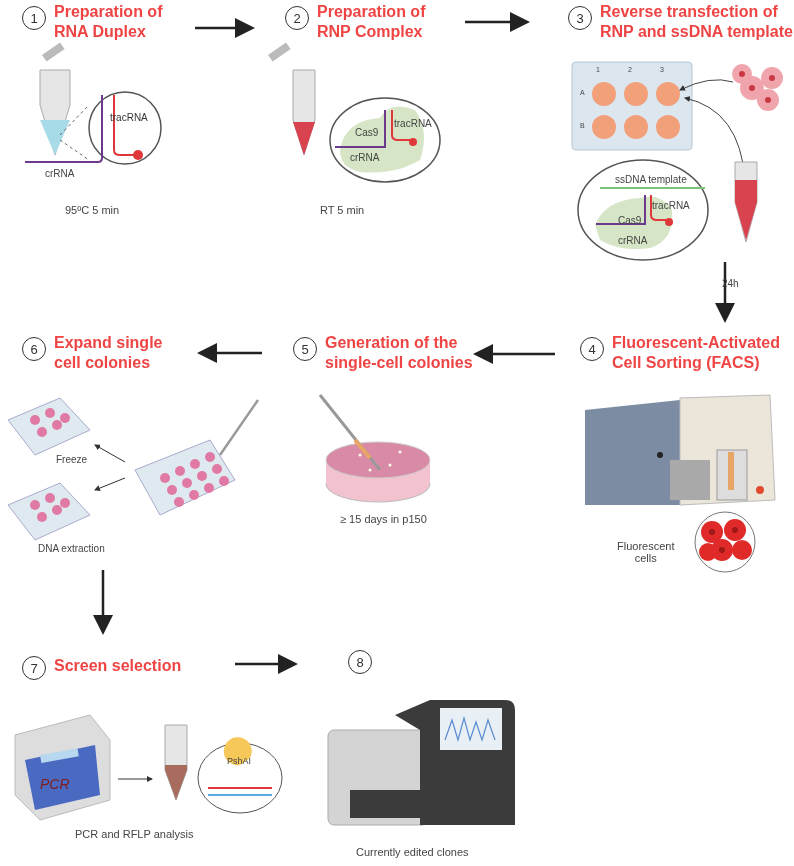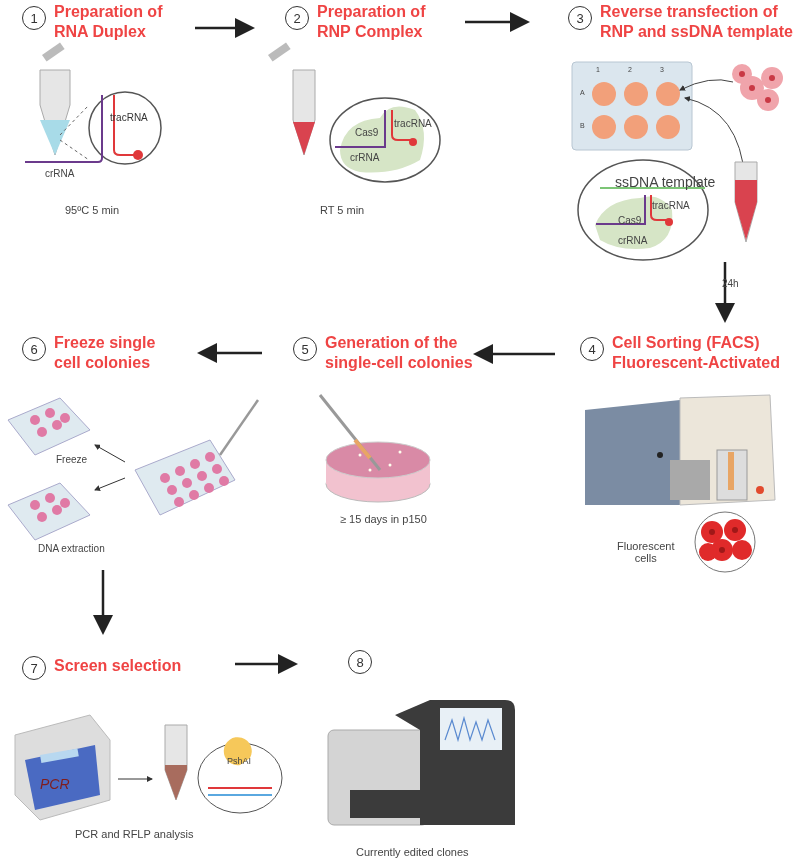--- a/index.html
+++ b/index.html
@@ -246,7 +246,7 @@
 <div class="cap" style="left:355px;top:127px;font-size:10px;">Cas9</div>
 <div class="cap" style="left:394px;top:118px;font-size:10px;">tracRNA</div>
 <div class="cap" style="left:350px;top:152px;font-size:10px;">crRNA</div>
-<div class="cap" style="left:615px;top:174px;font-size:14px;">ssDNA template</div>
+<div class="cap" style="left:615px;top:174px;font-size:10px;">ssDNA template</div>
 <div class="cap" style="left:618px;top:215px;font-size:10px;">Cas9</div>
 <div class="cap" style="left:652px;top:200px;font-size:10px;">tracRNA</div>
 <div class="cap" style="left:618px;top:235px;font-size:10px;">crRNA</div>

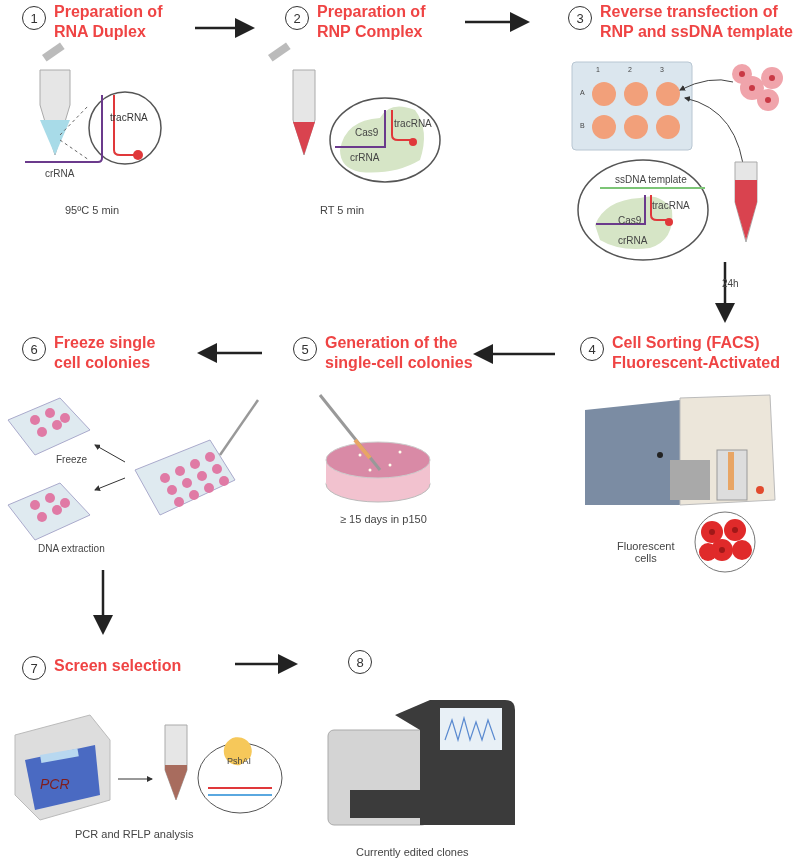--- a/index.html
+++ b/index.html
@@ -69,7 +69,7 @@
 <div class="step" style="left:22px;top:333px;">
   <div class="num">6</div>
   <div class="title">
-      <div>Freeze single</div>
+      <div>Expand single</div>
       <div>cell colonies</div>
     </div>
 </div>

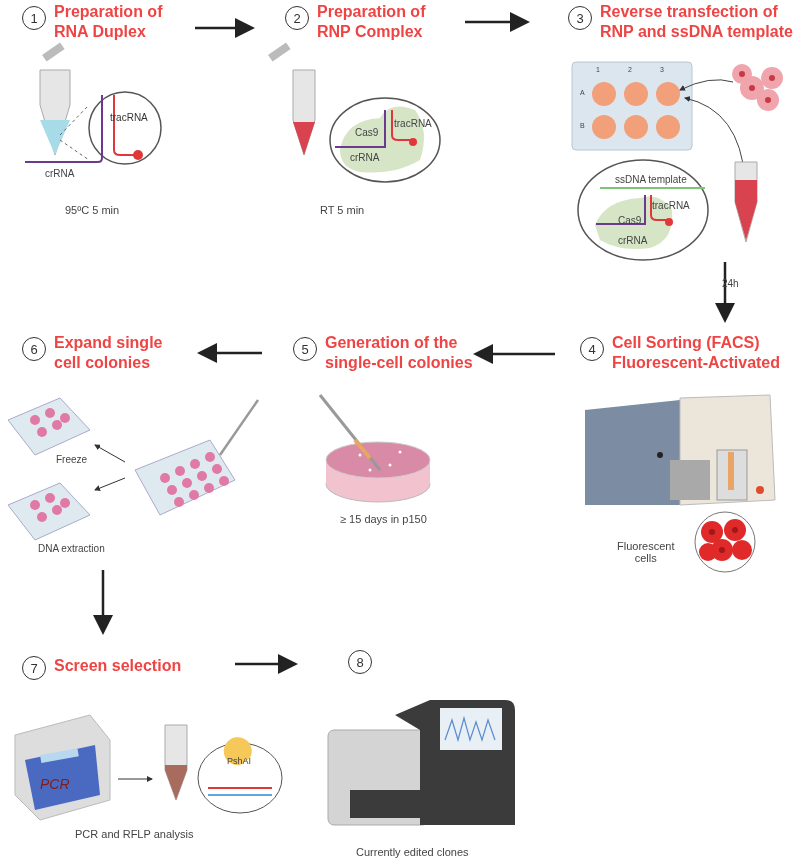--- a/index.html
+++ b/index.html
@@ -55,8 +55,8 @@
 <div class="step" style="left:580px;top:333px;">
   <div class="num">4</div>
   <div class="title">
+      <div>Fluorescent-Activated</div>
       <div>Cell Sorting (FACS)</div>
-      <div>Fluorescent-Activated</div>
     </div>
 </div>
 <div class="step" style="left:293px;top:333px;">

